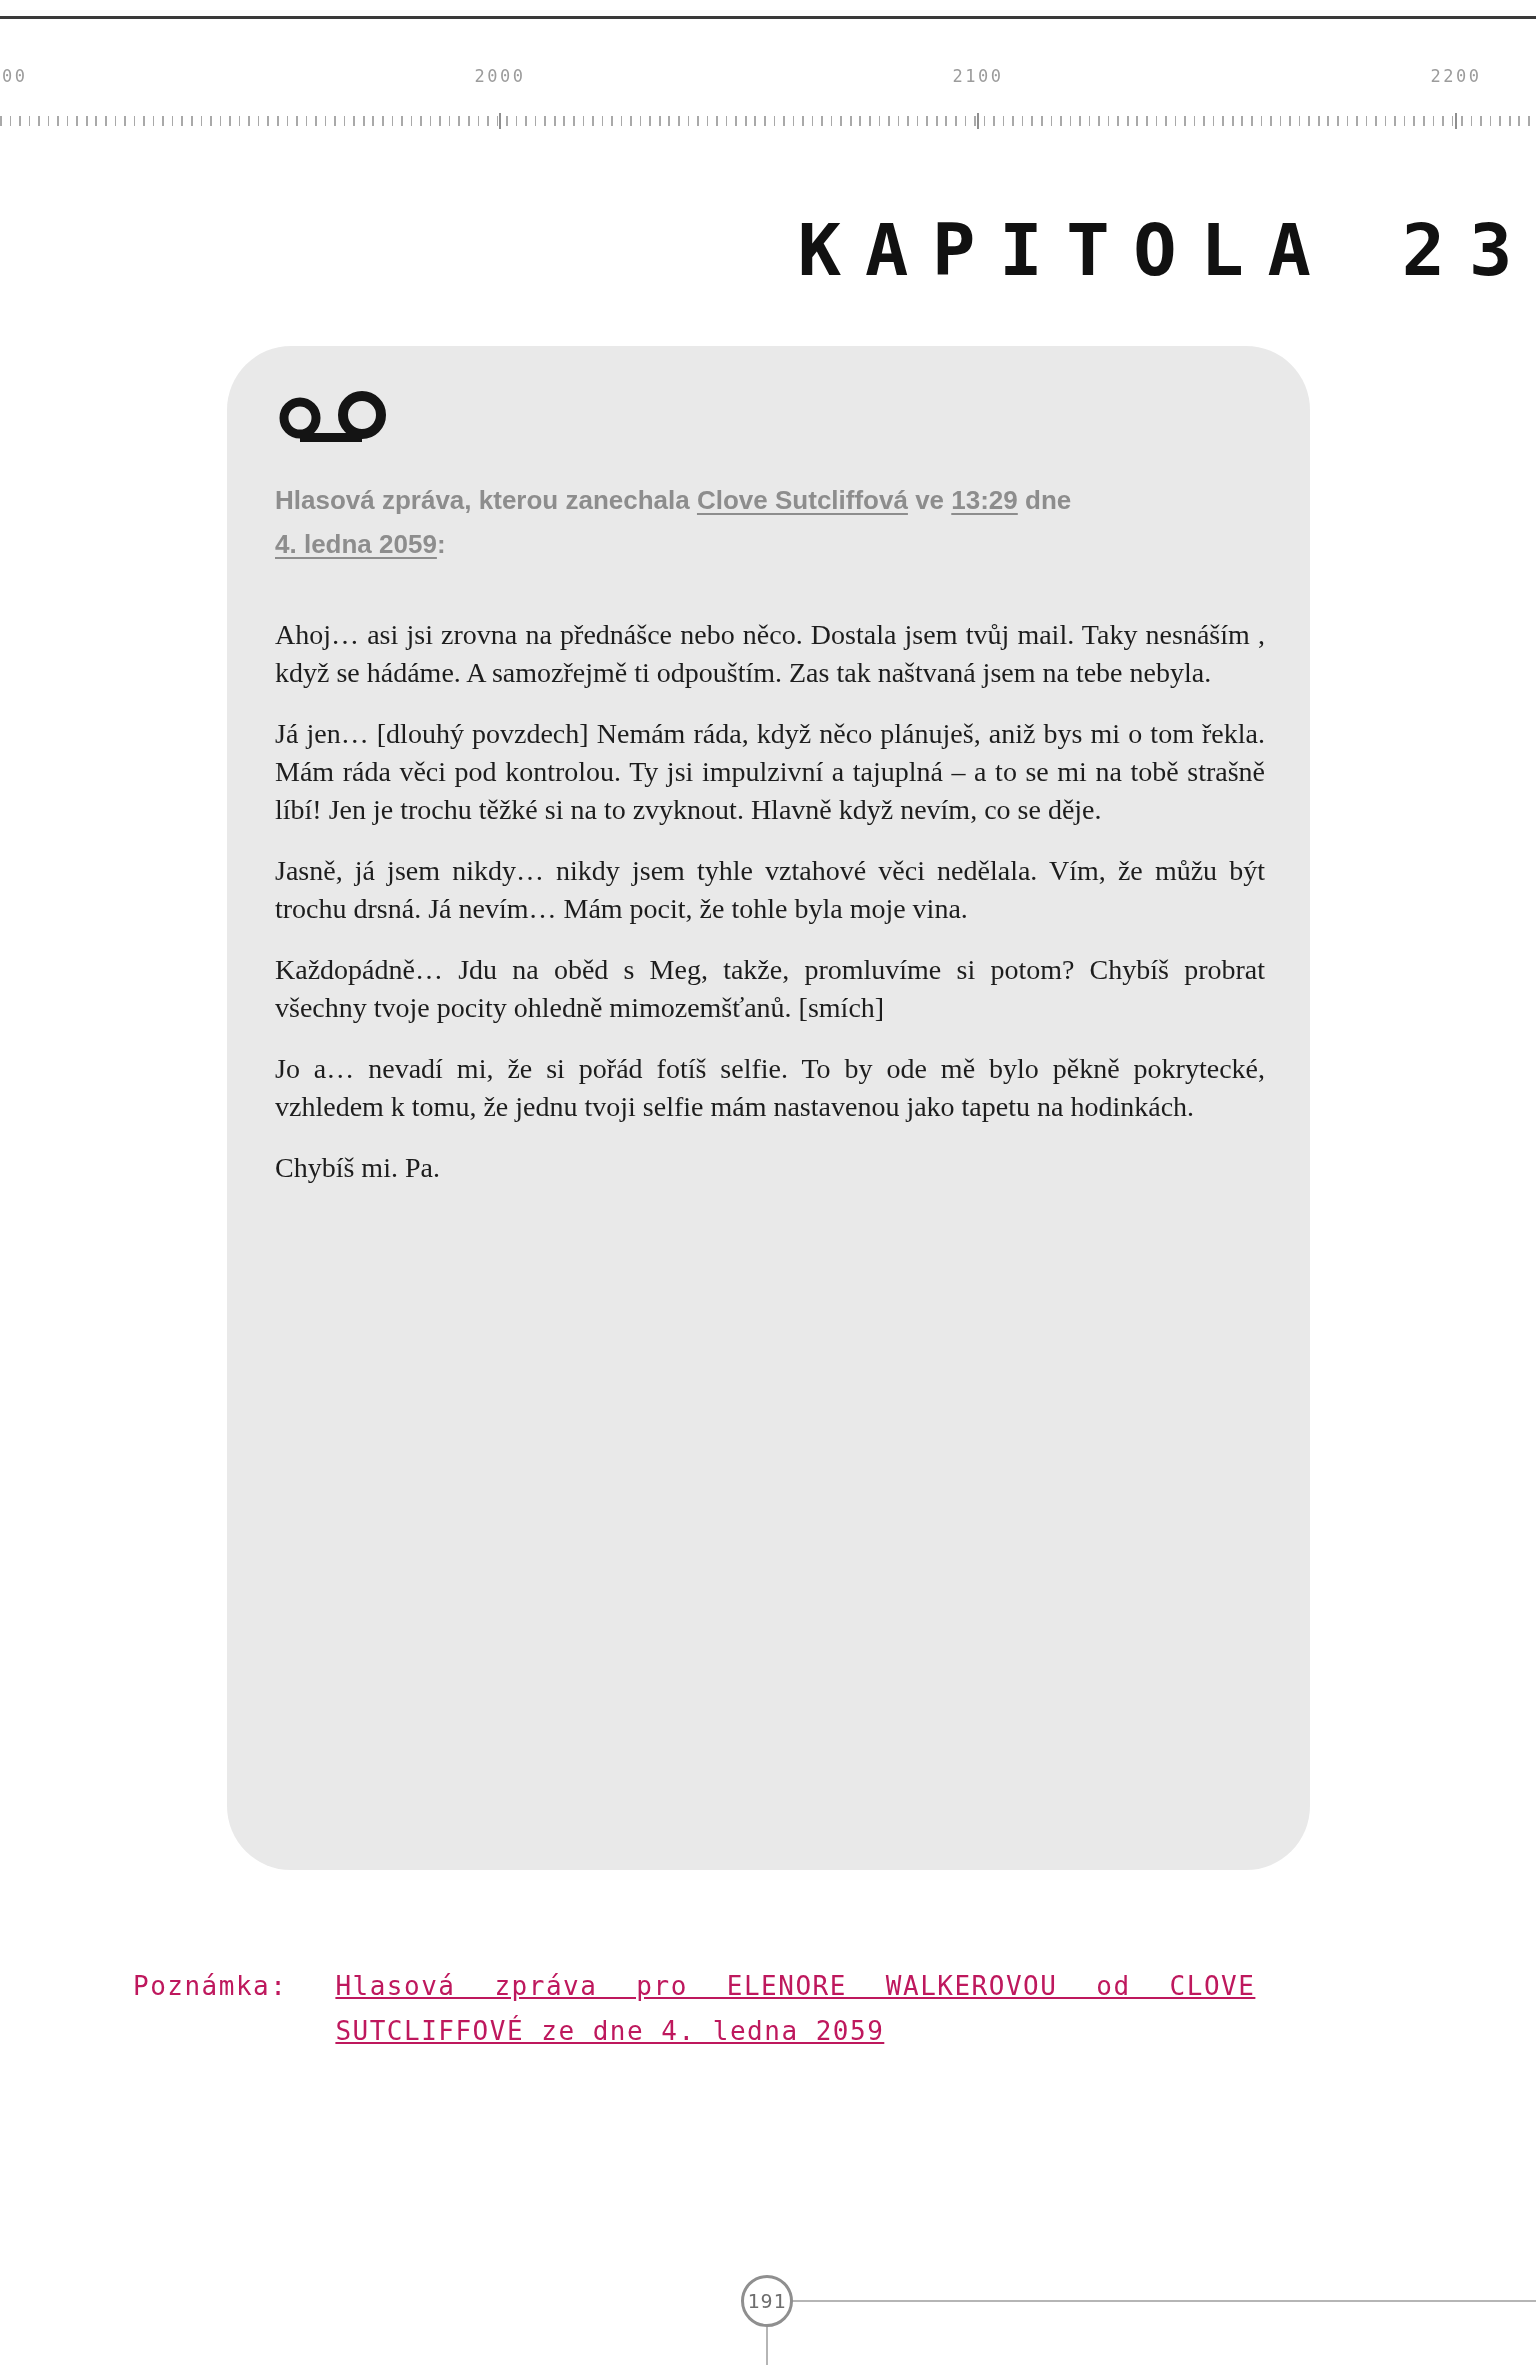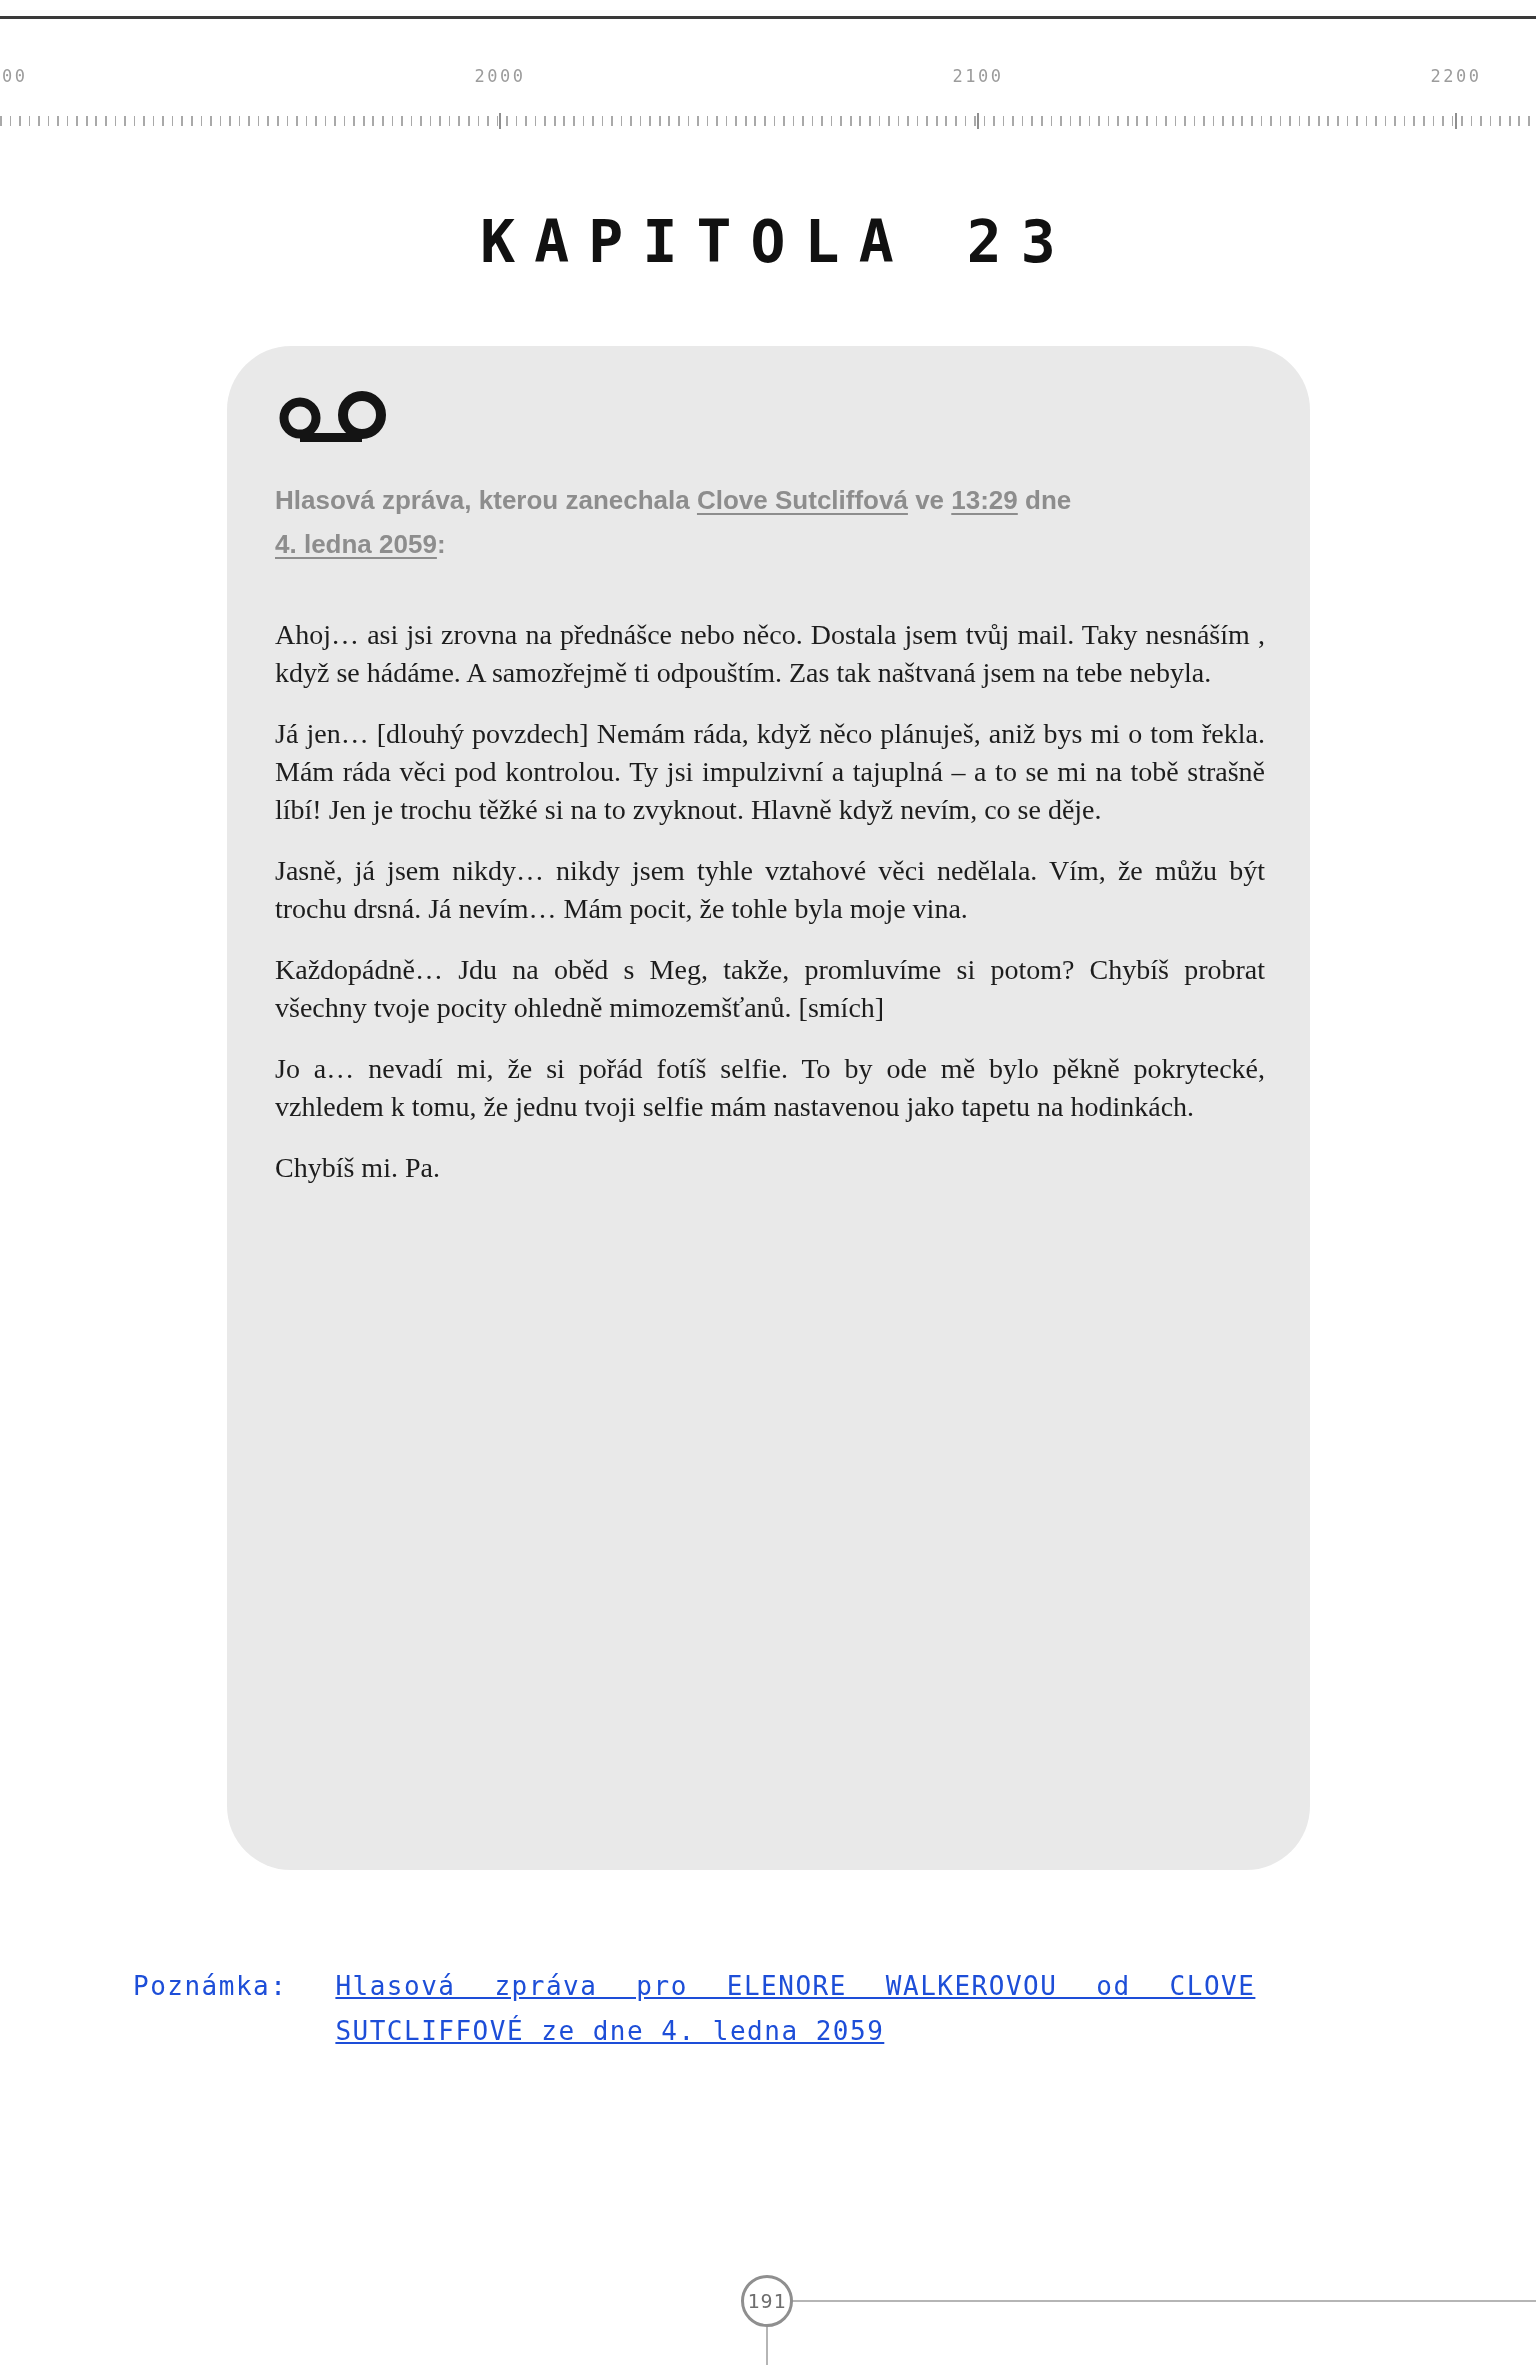--- a/index.html
+++ b/index.html
@@ -42,9 +42,9 @@
   
   .chapter-title {
     position: absolute; top: 192px; left: 0; right: 0;
-    text-align: center; text-indent: 0.33em;
+    text-align: right; text-indent: 0.33em;
     font-family: "DejaVu Sans Mono", monospace;
-    font-weight: bold; font-size: 58px; letter-spacing: 0.33em;
+    font-weight: bold; font-size: 72px; letter-spacing: 0.33em;
     color: #111111;
   }
 

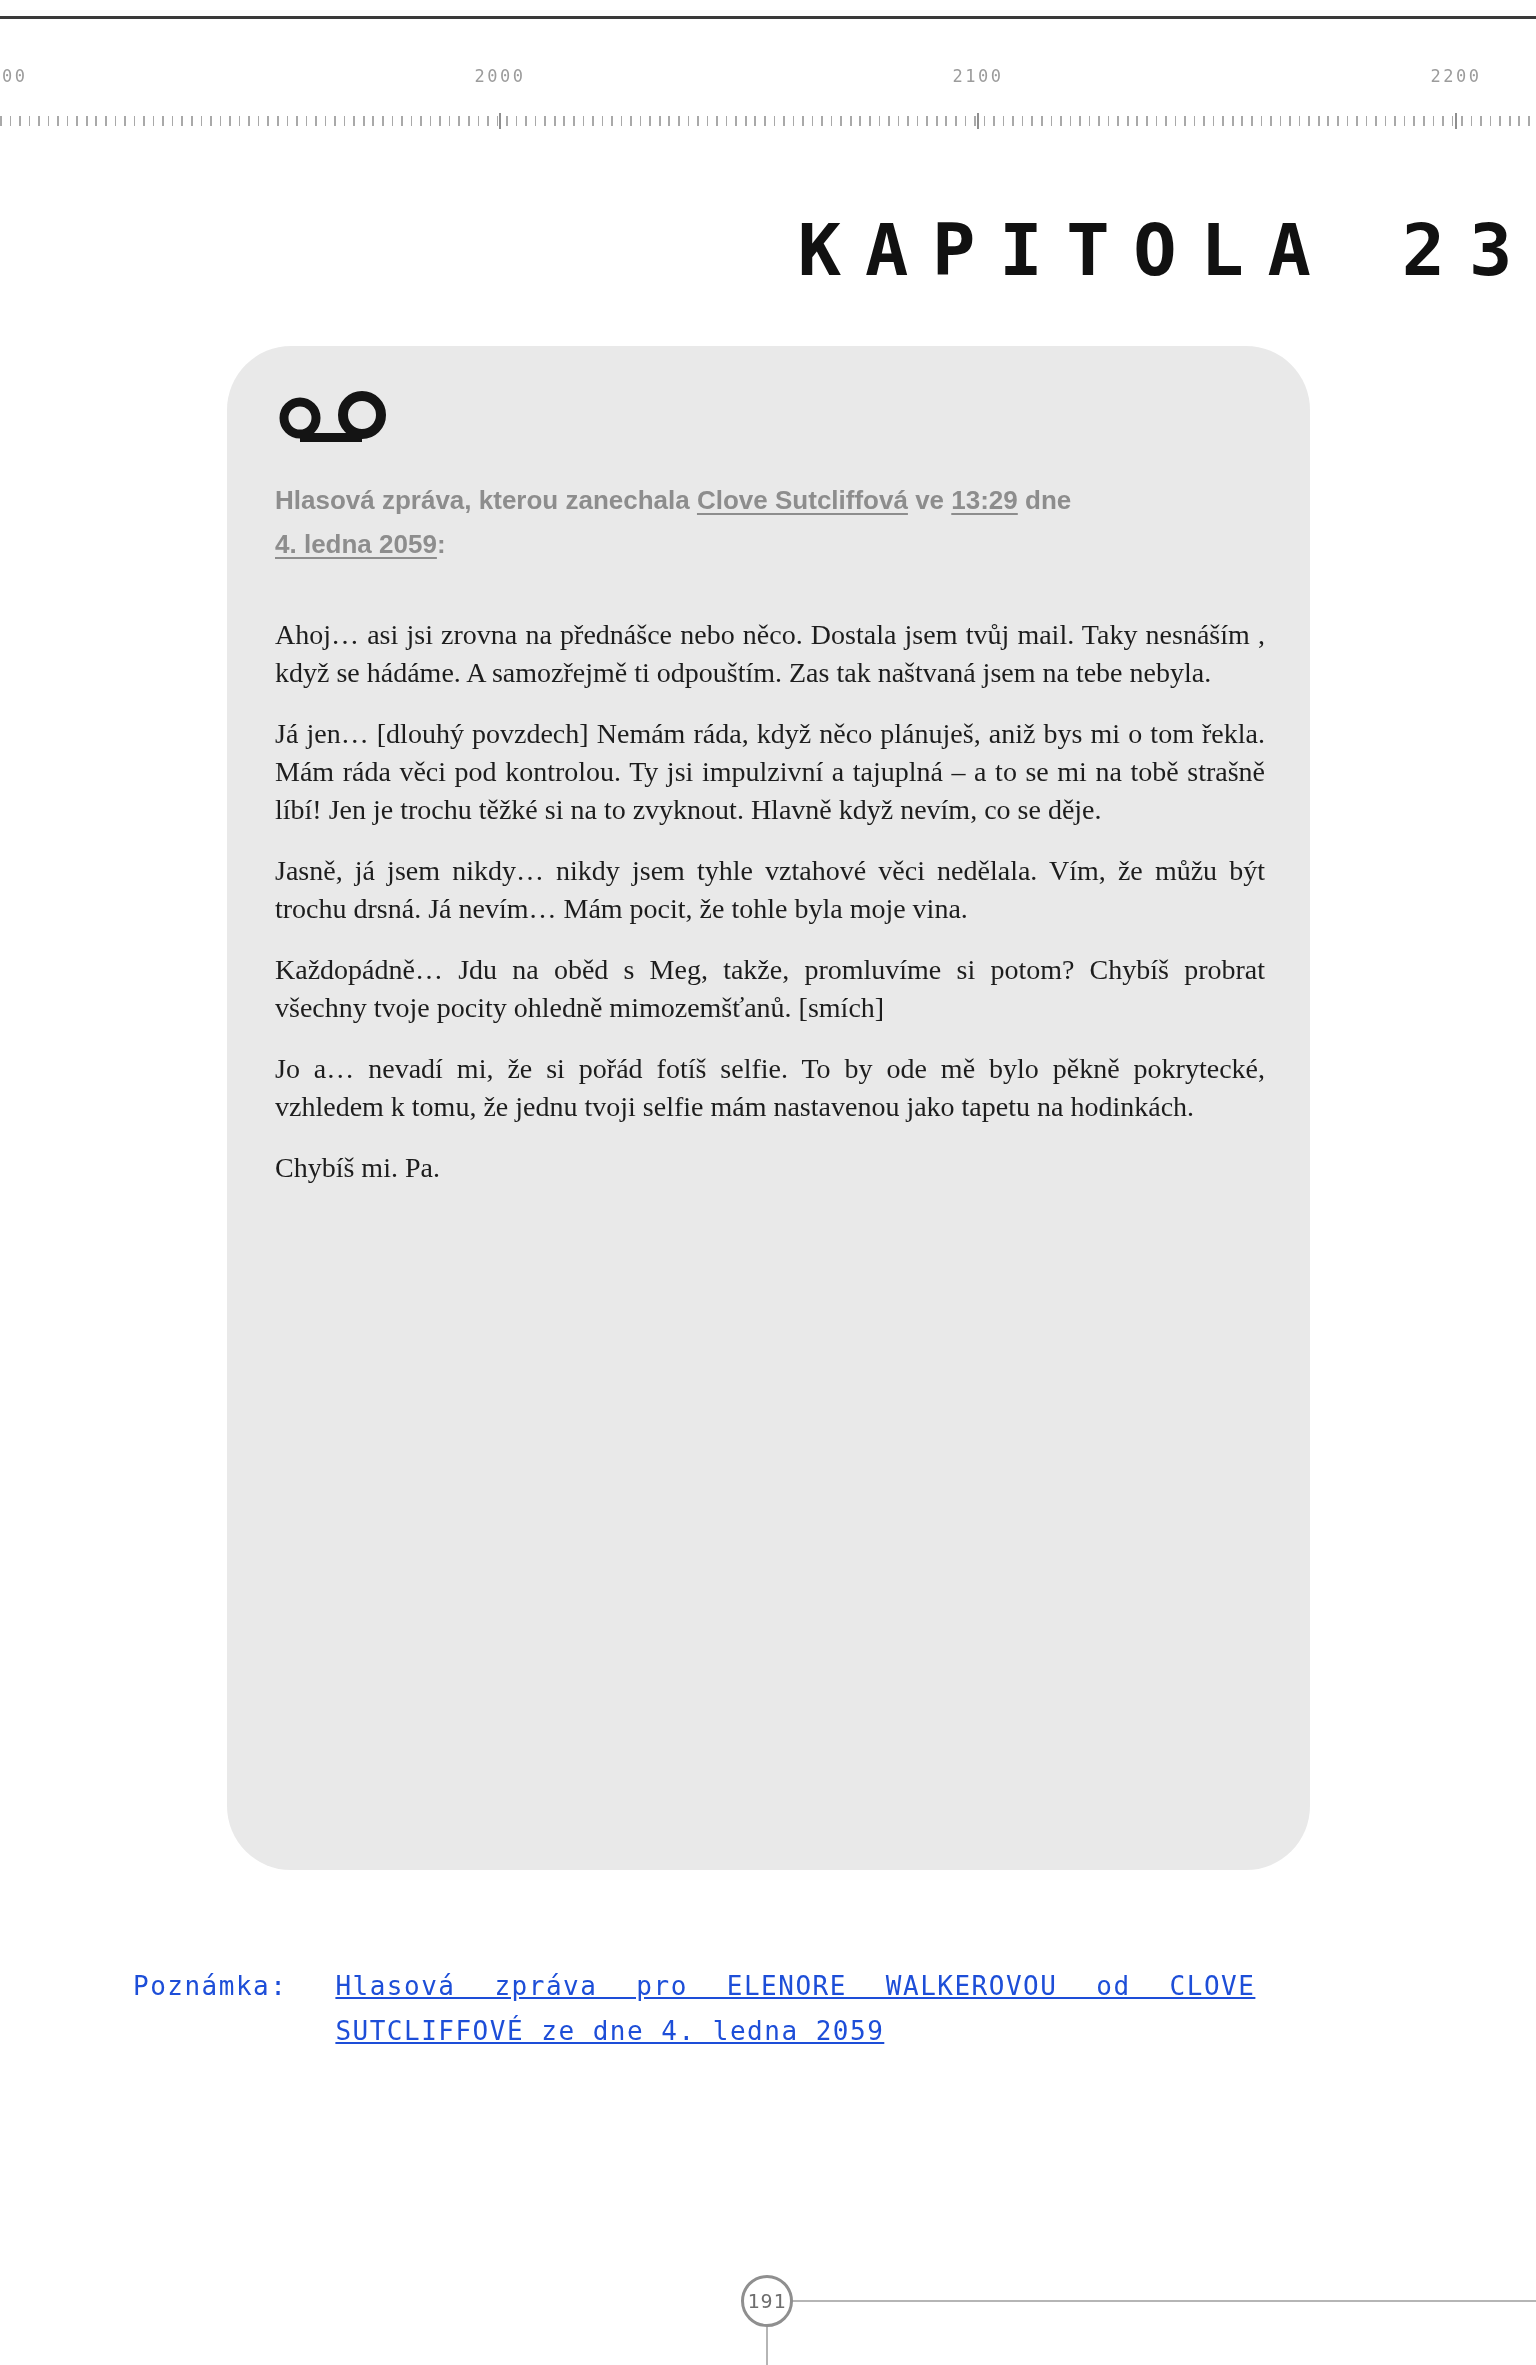--- a/index.html
+++ b/index.html
@@ -78,7 +78,7 @@
     display: flex; gap: 48px;
     font-family: "DejaVu Sans Mono", monospace;
     font-size: 26px; line-height: 45px; letter-spacing: 1.5px;
-    color: #1d4ed8;
+    color: #be185d;
   }
   .note-label { white-space: nowrap; }
   .note-text { flex: 0 0 920px; width: 920px; text-align: justify; text-decoration: underline; }

